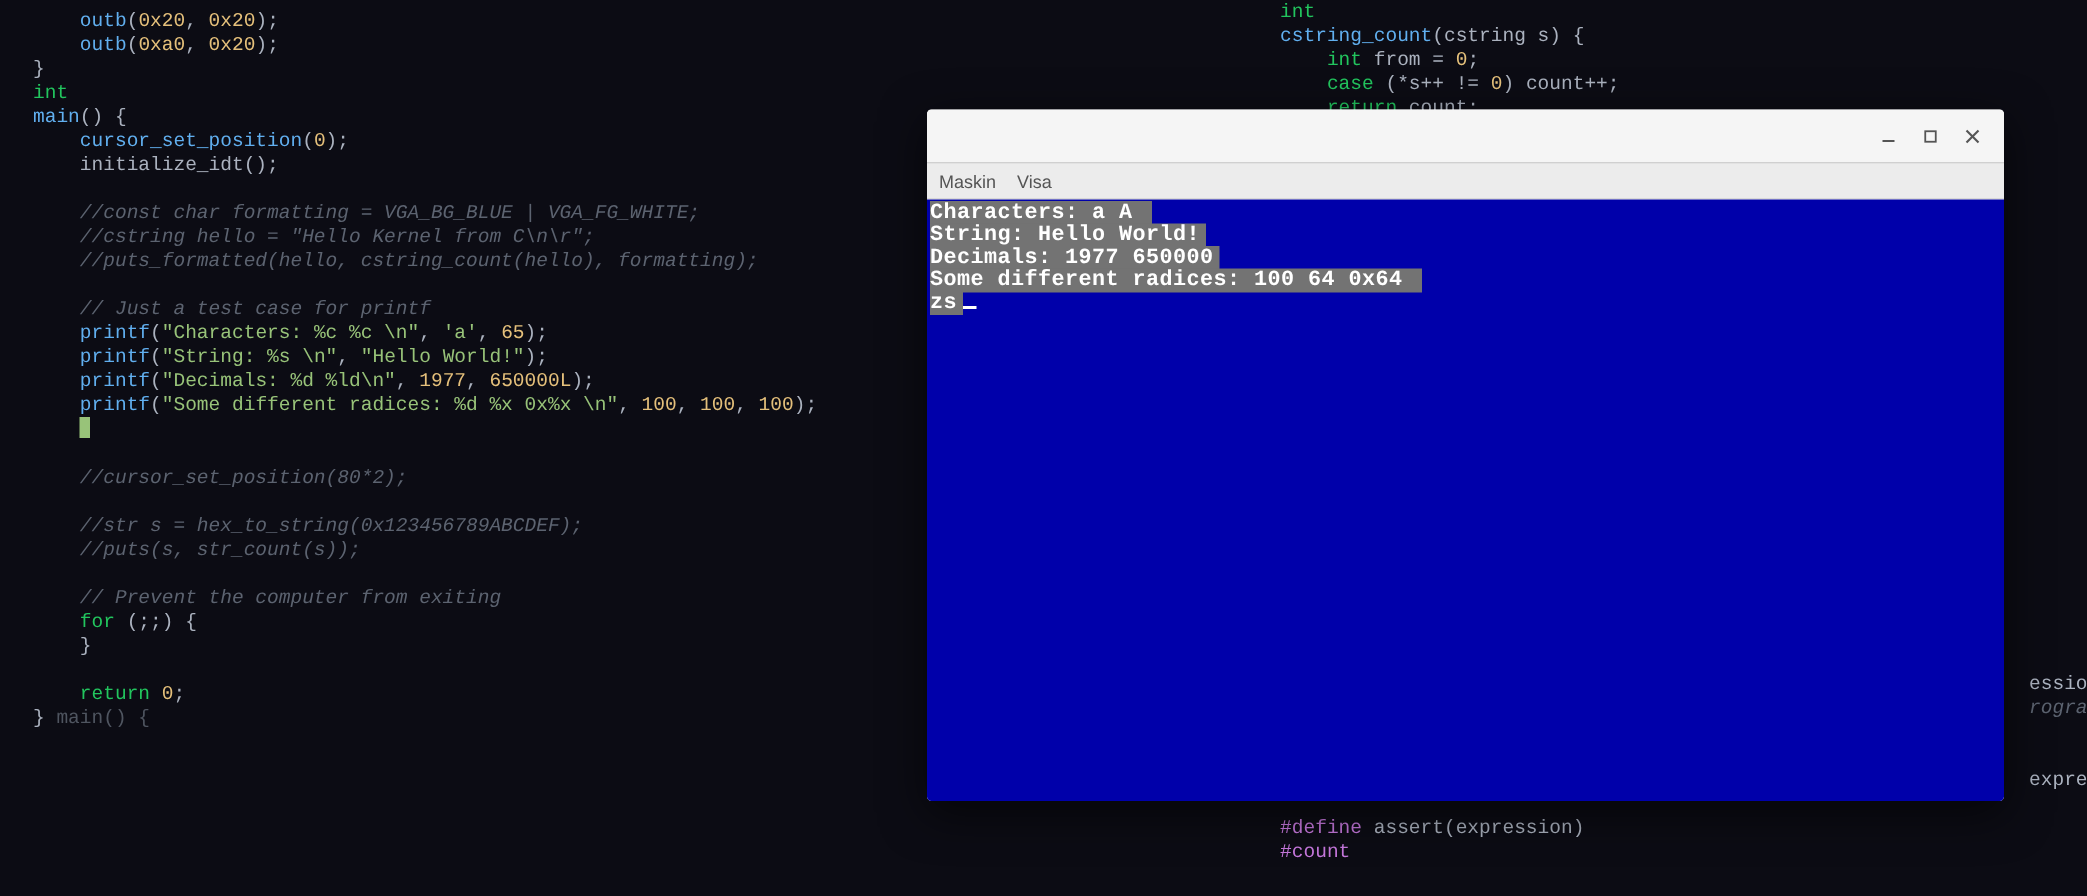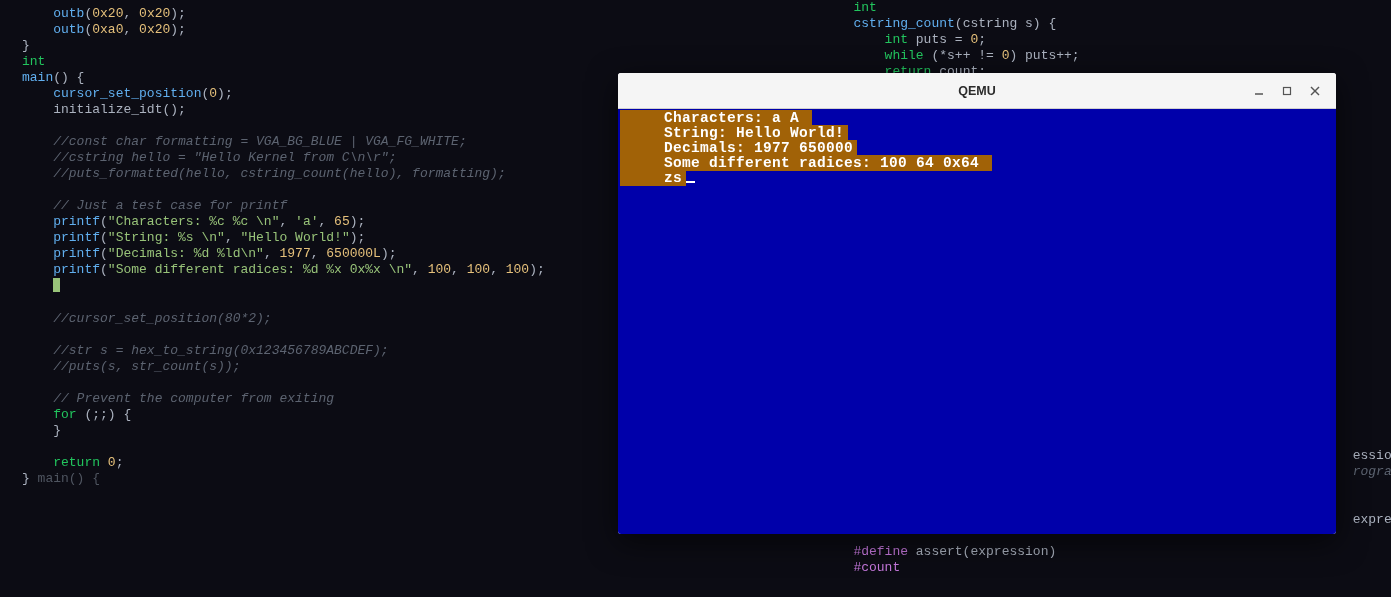--- a/index.html
+++ b/index.html
@@ -72,7 +72,7 @@
 
 <div class="editor-right"><span class="plain">   </span><span class="kw">int</span>
 <span class="plain">   </span><span class="fn">cstring_count</span><span class="plain">(cstring s) {</span>
-<span class="plain">       </span><span class="kw">int</span><span class="plain"> puts = </span><span class="num">0</span><span class="plain">;</span>
+<span class="plain">       </span><span class="kw">int</span><span class="plain"> from = </span><span class="num">0</span><span class="plain">;</span>
 <span class="plain">       </span><span class="kw">while</span><span class="plain"> (*s++ != </span><span class="num">0</span><span class="plain">) puts++;</span>
 <span class="plain">       </span><span class="kw">return</span><span class="plain"> count;</span>
 

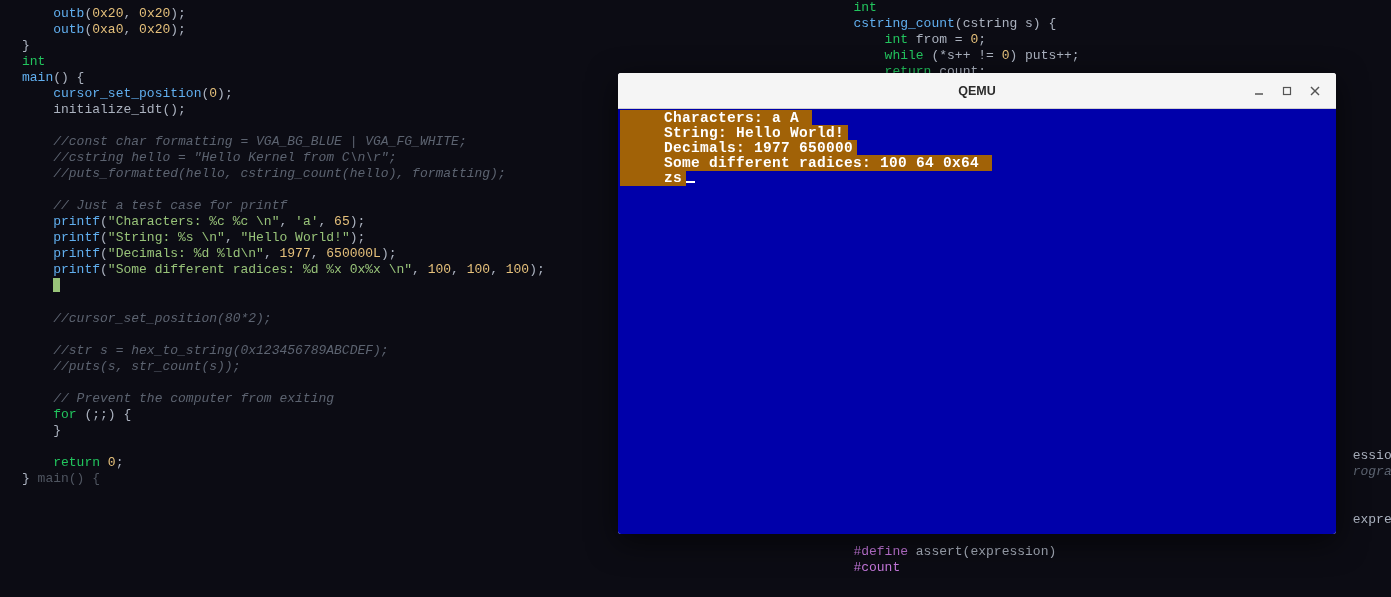--- a/index.html
+++ b/index.html
@@ -73,7 +73,7 @@
 <div class="editor-right"><span class="plain">   </span><span class="kw">int</span>
 <span class="plain">   </span><span class="fn">cstring_count</span><span class="plain">(cstring s) {</span>
 <span class="plain">       </span><span class="kw">int</span><span class="plain"> from = </span><span class="num">0</span><span class="plain">;</span>
-<span class="plain">       </span><span class="kw">while</span><span class="plain"> (*s++ != </span><span class="num">0</span><span class="plain">) puts++;</span>
+<span class="plain">       </span><span class="kw">case</span><span class="plain"> (*s++ != </span><span class="num">0</span><span class="plain">) puts++;</span>
 <span class="plain">       </span><span class="kw">return</span><span class="plain"> count;</span>
 
 

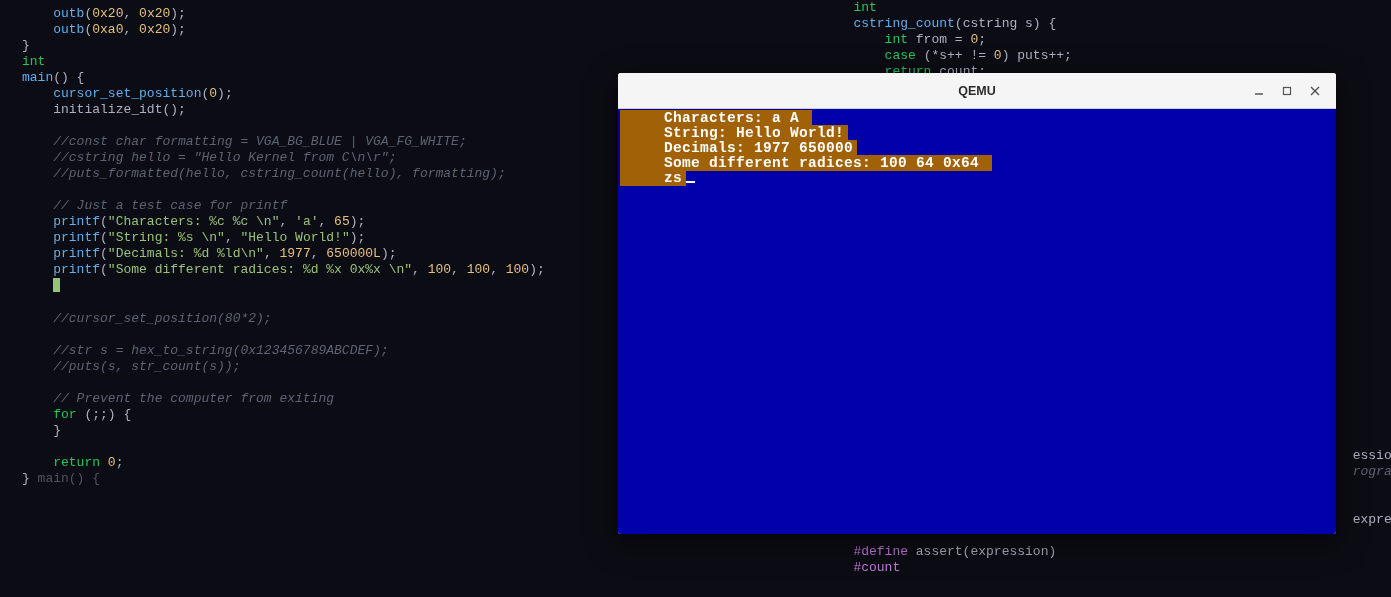--- a/index.html
+++ b/index.html
@@ -73,7 +73,7 @@
 <div class="editor-right"><span class="plain">   </span><span class="kw">int</span>
 <span class="plain">   </span><span class="fn">cstring_count</span><span class="plain">(cstring s) {</span>
 <span class="plain">       </span><span class="kw">int</span><span class="plain"> from = </span><span class="num">0</span><span class="plain">;</span>
-<span class="plain">       </span><span class="kw">case</span><span class="plain"> (*s++ != </span><span class="num">0</span><span class="plain">) puts++;</span>
+<span class="plain">       </span><span class="kw">case</span><span class="plain"> (*s++ != </span><span class="num">0</span><span class="plain">) count++;</span>
 <span class="plain">       </span><span class="kw">return</span><span class="plain"> count;</span>
 
 

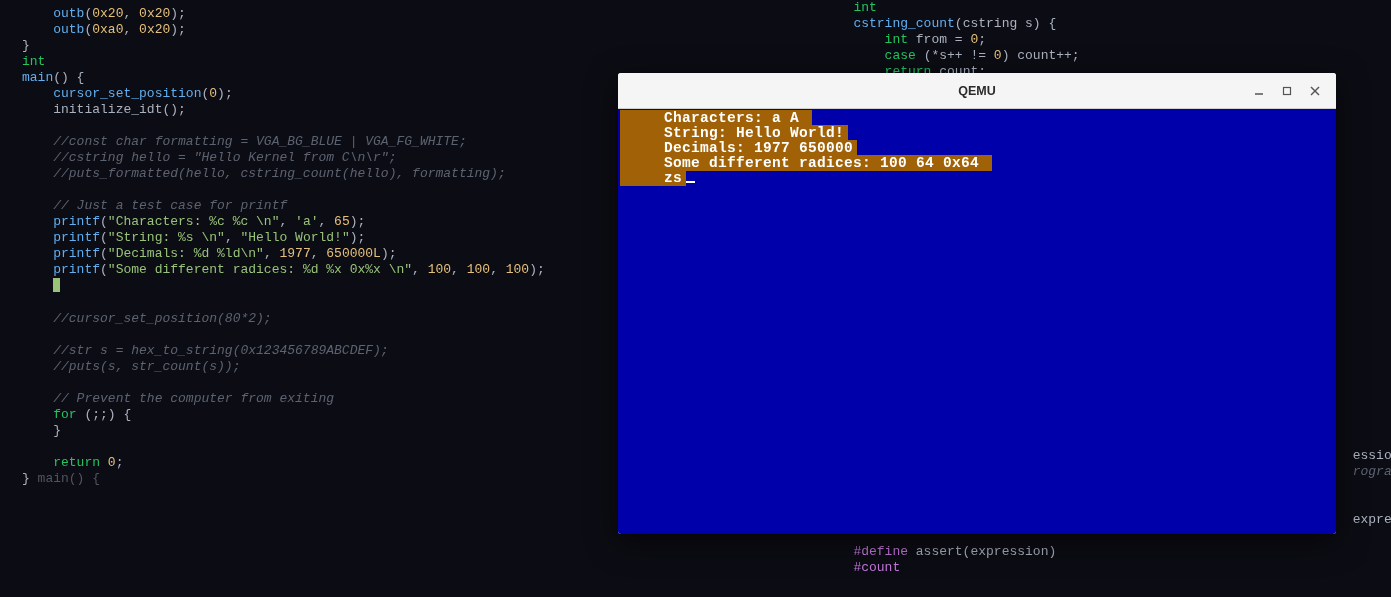--- a/index.html
+++ b/index.html
@@ -110,7 +110,6 @@
 
 <div class="qemu-window">
   <div class="titlebar">
-    <div class="titlebar-title">QEMU</div>
     <div class="win-controls">
       <div class="win-btn">
           <svg width="10" height="10" viewBox="0 0 10 10">

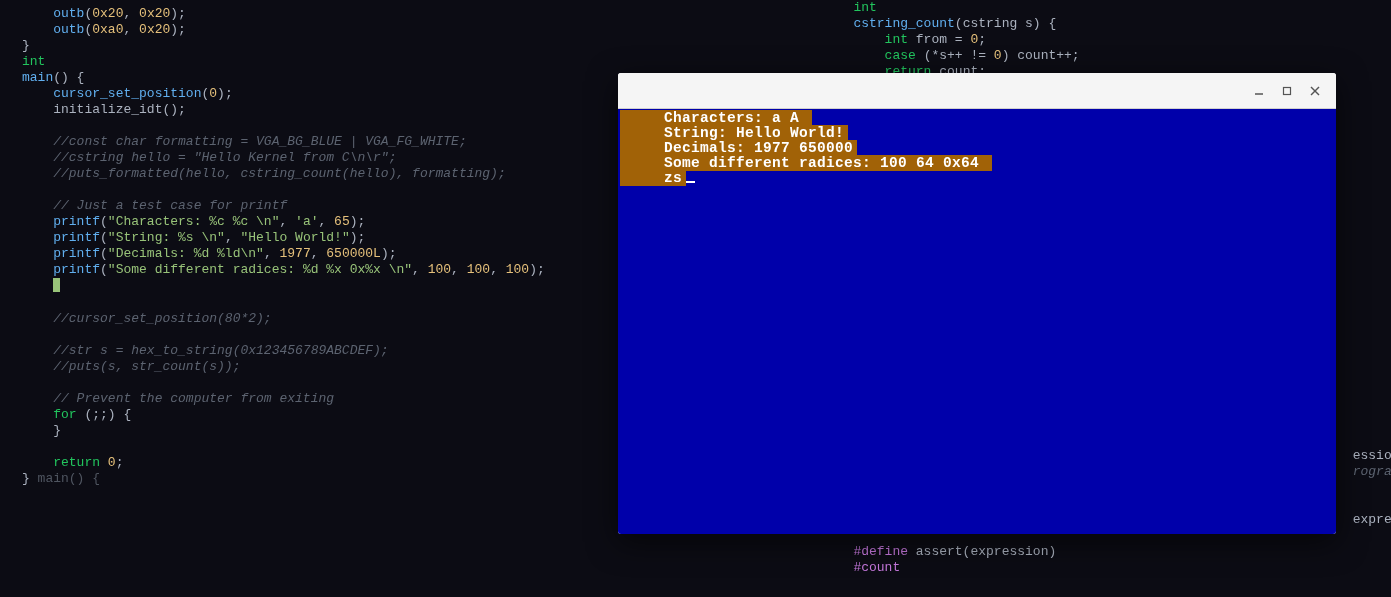--- a/index.html
+++ b/index.html
@@ -129,6 +129,10 @@
         </div>
     </div>
   </div>
+  <div class="menubar">
+    <span>Maskin</span>
+    <span>Visa</span>
+  </div>
   <div class="vga"><span class="vga-line"><span class="hl">Characters: a A </span></span><span class="vga-line"><span class="hl">String: Hello World!</span></span><span class="vga-line"><span class="hl">Decimals: 1977 650000</span></span><span class="vga-line"><span class="hl">Some different radices: 100 64 0x64 </span></span><span class="vga-line"><span class="hl">zs</span><span class="vga-cursor"></span></span></div>
 </div>
 

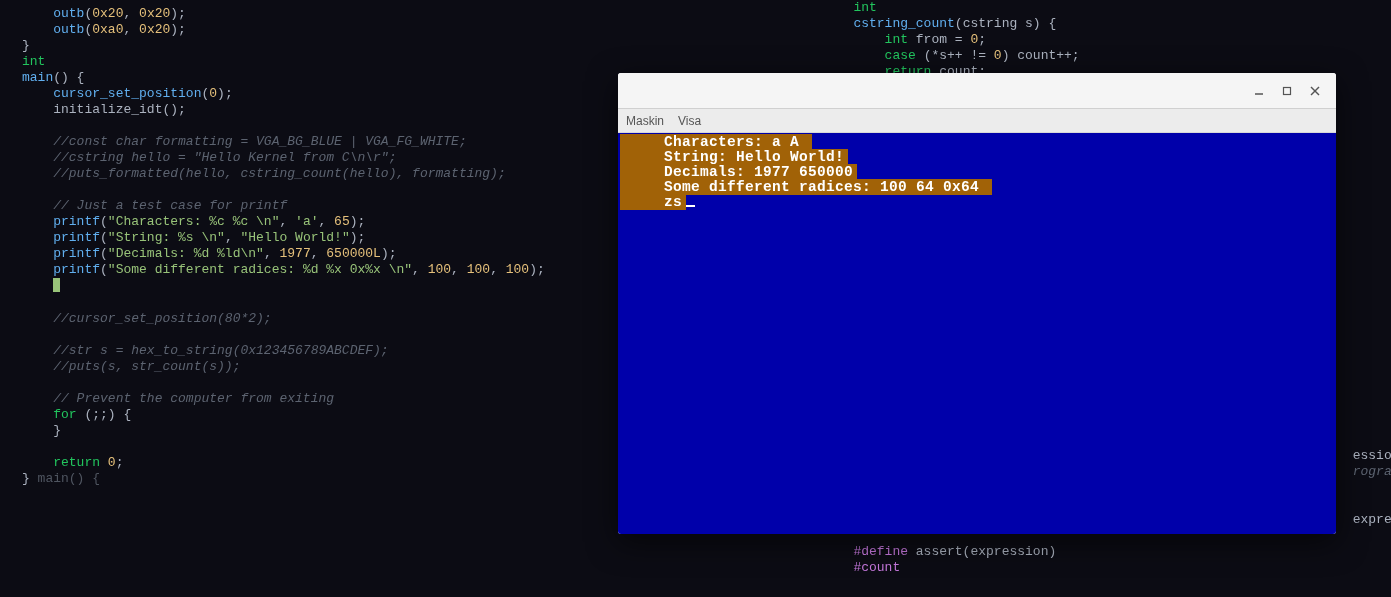--- a/index.html
+++ b/index.html
@@ -31,7 +31,7 @@
 
   .vga { flex: 1; background: #0000aa; font-family: "Courier New",monospace; font-size: 14.5px; font-weight: bold; line-height: 15px; color: #fff; padding: 2px 2px; white-space: pre; letter-spacing: 0.3px; }
   .vga-line { display: block; }
-  .hl { background: #a16207; color: #fff; padding-right: 4px; padding-left: 44px; }
+  .hl { background: #737373; color: #fff; padding-right: 4px; }
   .vga-cursor { display: inline-block; width: 9px; height: 2px; background: #fff; margin-bottom: -1px; margin-left: 0; }
 
 </style>

